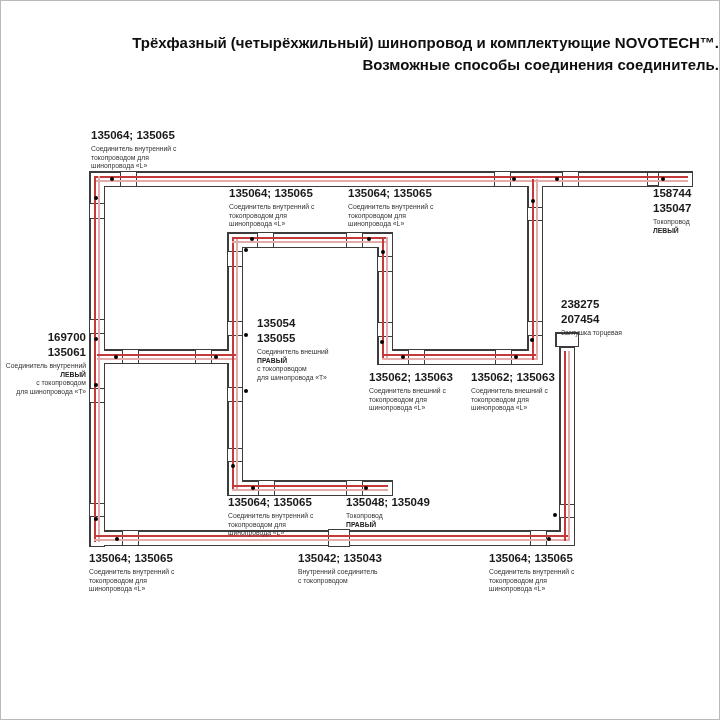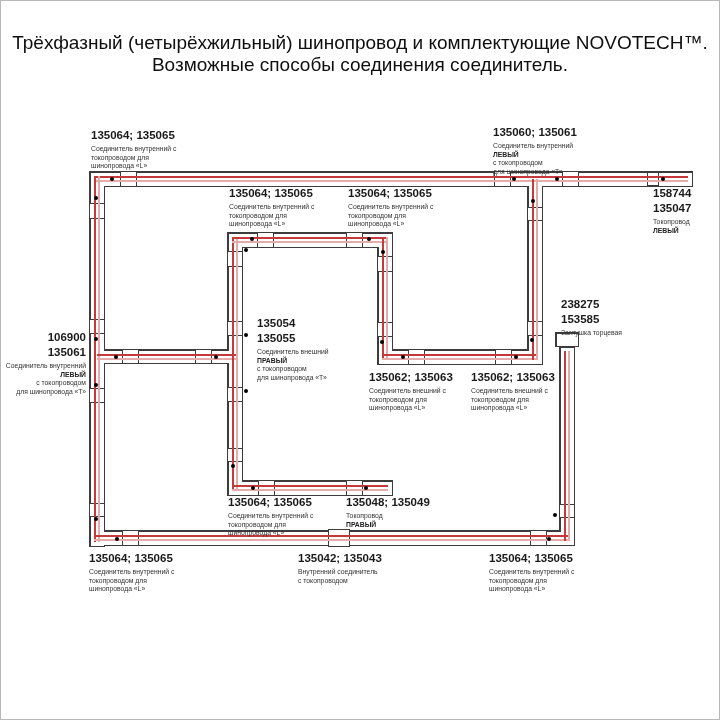--- a/index.html
+++ b/index.html
@@ -6,7 +6,7 @@
   body{width:720px;height:720px;overflow:hidden;font-family:"Liberation Sans",sans-serif;}
   .page{position:relative;width:718px;height:718px;border:1px solid #b9b9b9;background:#fff;}
   .title-block{position:absolute;top:31px;left:0;width:100%;text-align:center;color:#0f0f0f;}
-  .title-line{font-weight:normal;font-size:19px;line-height:22px;}
+  .title-line{font-weight:bold;font-size:15px;line-height:22px;text-align:right;}
   .abs{position:absolute;border-radius:14px;}
   .seg-dark{position:absolute;background:#3c3c3c;}
   .seg-white{position:absolute;background:#ffffff;}

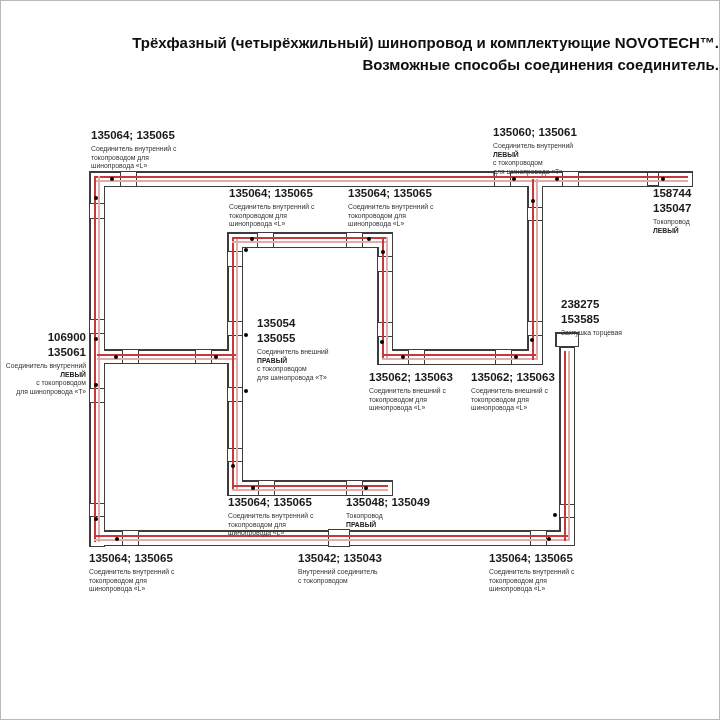--- a/index.html
+++ b/index.html
@@ -137,8 +137,33 @@
           <div class="pd">шинопровода «L»</div>
         </div>
       </div>
-      <div class="plabel" style="top: 124px; left: 492px;">
-        <div class="pn">135060; 135061</div>
+      <div class="plabel" style="top: 185px; left: 652px;">
+        <div class="pn">158744</div>
+        <div class="pn">135047</div>
+        <div class="pdesc">
+          <div class="pd">Токопровод</div>
+          <div class="pd b">ЛЕВЫЙ</div>
+        </div>
+      </div>
+      <div class="plabel" style="top: 185px; left: 228px;">
+        <div class="pn">135064; 135065</div>
+        <div class="pdesc">
+          <div class="pd">Соединитель внутренний с</div>
+          <div class="pd">токопроводом для</div>
+          <div class="pd">шинопровода «L»</div>
+        </div>
+      </div>
+      <div class="plabel" style="top: 185px; left: 347px;">
+        <div class="pn">135064; 135065</div>
+        <div class="pdesc">
+          <div class="pd">Соединитель внутренний с</div>
+          <div class="pd">токопроводом для</div>
+          <div class="pd">шинопровода «L»</div>
+        </div>
+      </div>
+      <div class="plabel" style="top: 329px; right: 633px; text-align: right;">
+        <div class="pn">106900</div>
+        <div class="pn">135061</div>
         <div class="pdesc">
           <div class="pd">Соединитель внутренний</div>
           <div class="pd b">ЛЕВЫЙ</div>
@@ -146,40 +171,6 @@
           <div class="pd">для шинопровода «Т»</div>
         </div>
       </div>
-      <div class="plabel" style="top: 185px; left: 652px;">
-        <div class="pn">158744</div>
-        <div class="pn">135047</div>
-        <div class="pdesc">
-          <div class="pd">Токопровод</div>
-          <div class="pd b">ЛЕВЫЙ</div>
-        </div>
-      </div>
-      <div class="plabel" style="top: 185px; left: 228px;">
-        <div class="pn">135064; 135065</div>
-        <div class="pdesc">
-          <div class="pd">Соединитель внутренний с</div>
-          <div class="pd">токопроводом для</div>
-          <div class="pd">шинопровода «L»</div>
-        </div>
-      </div>
-      <div class="plabel" style="top: 185px; left: 347px;">
-        <div class="pn">135064; 135065</div>
-        <div class="pdesc">
-          <div class="pd">Соединитель внутренний с</div>
-          <div class="pd">токопроводом для</div>
-          <div class="pd">шинопровода «L»</div>
-        </div>
-      </div>
-      <div class="plabel" style="top: 329px; right: 633px; text-align: right;">
-        <div class="pn">106900</div>
-        <div class="pn">135061</div>
-        <div class="pdesc">
-          <div class="pd">Соединитель внутренний</div>
-          <div class="pd b">ЛЕВЫЙ</div>
-          <div class="pd">с токопроводом</div>
-          <div class="pd">для шинопровода «Т»</div>
-        </div>
-      </div>
       <div class="plabel" style="top: 315px; left: 250px; margin-left: 6px;">
         <div class="pn">135054</div>
         <div class="pn">135055</div>

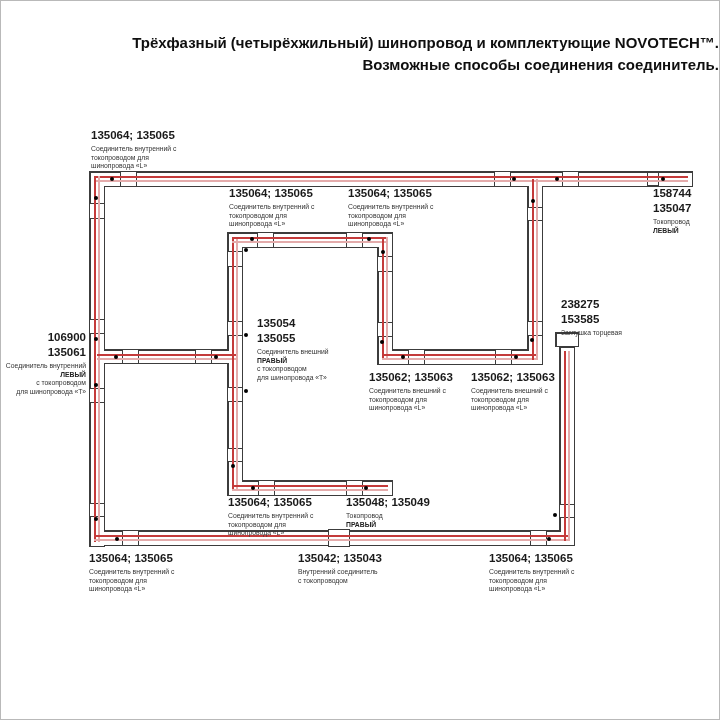--- a/index.html
+++ b/index.html
@@ -183,7 +183,7 @@
       </div>
       <div class="plabel" style="top: 296px; left: 560px;">
         <div class="pn">238275</div>
-        <div class="pn">153585</div>
+        <div class="pn">207454</div>
         <div class="pdesc">
           <div class="pd">Заглушка торцевая</div>
         </div>

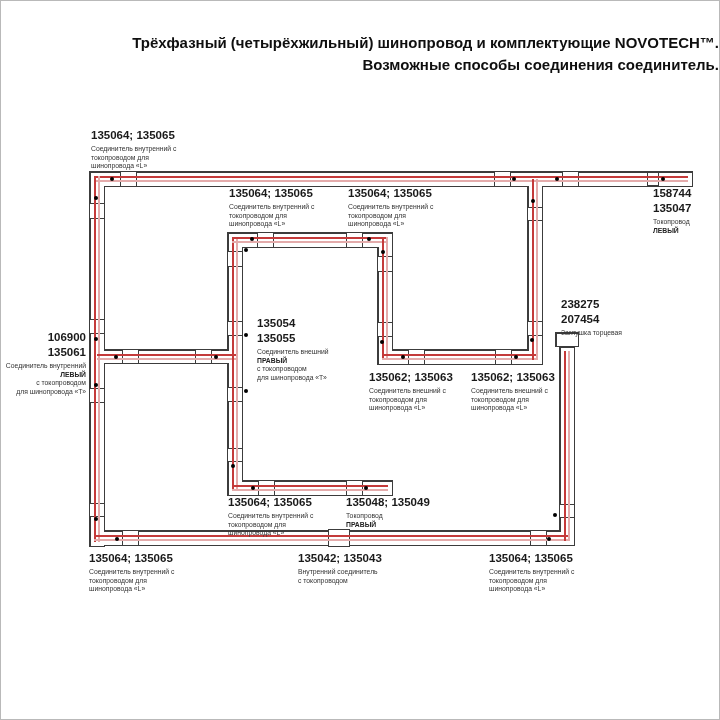--- a/index.html
+++ b/index.html
@@ -162,7 +162,7 @@
         </div>
       </div>
       <div class="plabel" style="top: 329px; right: 633px; text-align: right;">
-        <div class="pn">106900</div>
+        <div class="pn">169700</div>
         <div class="pn">135061</div>
         <div class="pdesc">
           <div class="pd">Соединитель внутренний</div>

